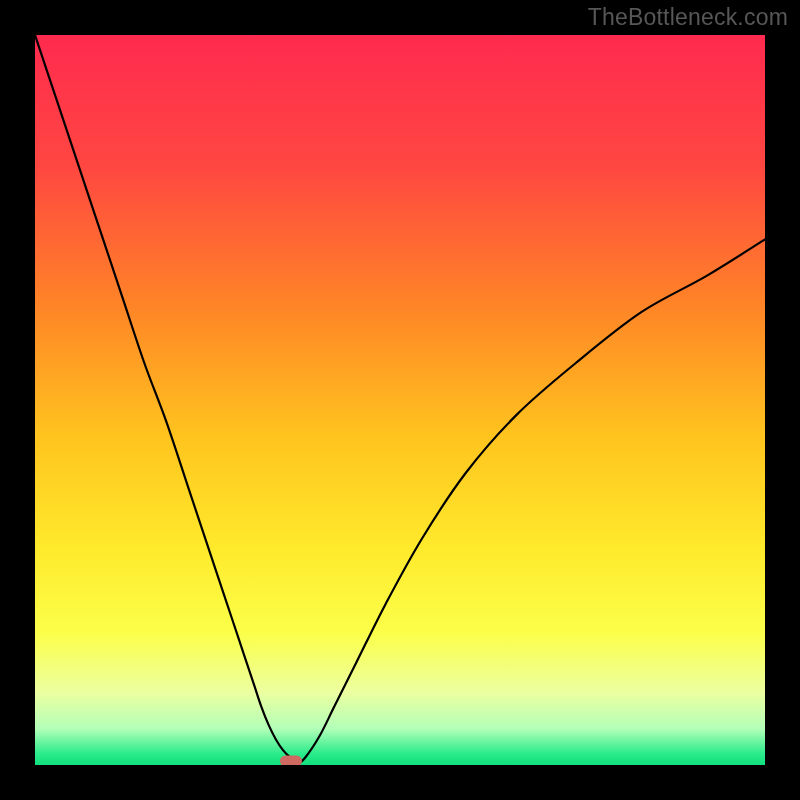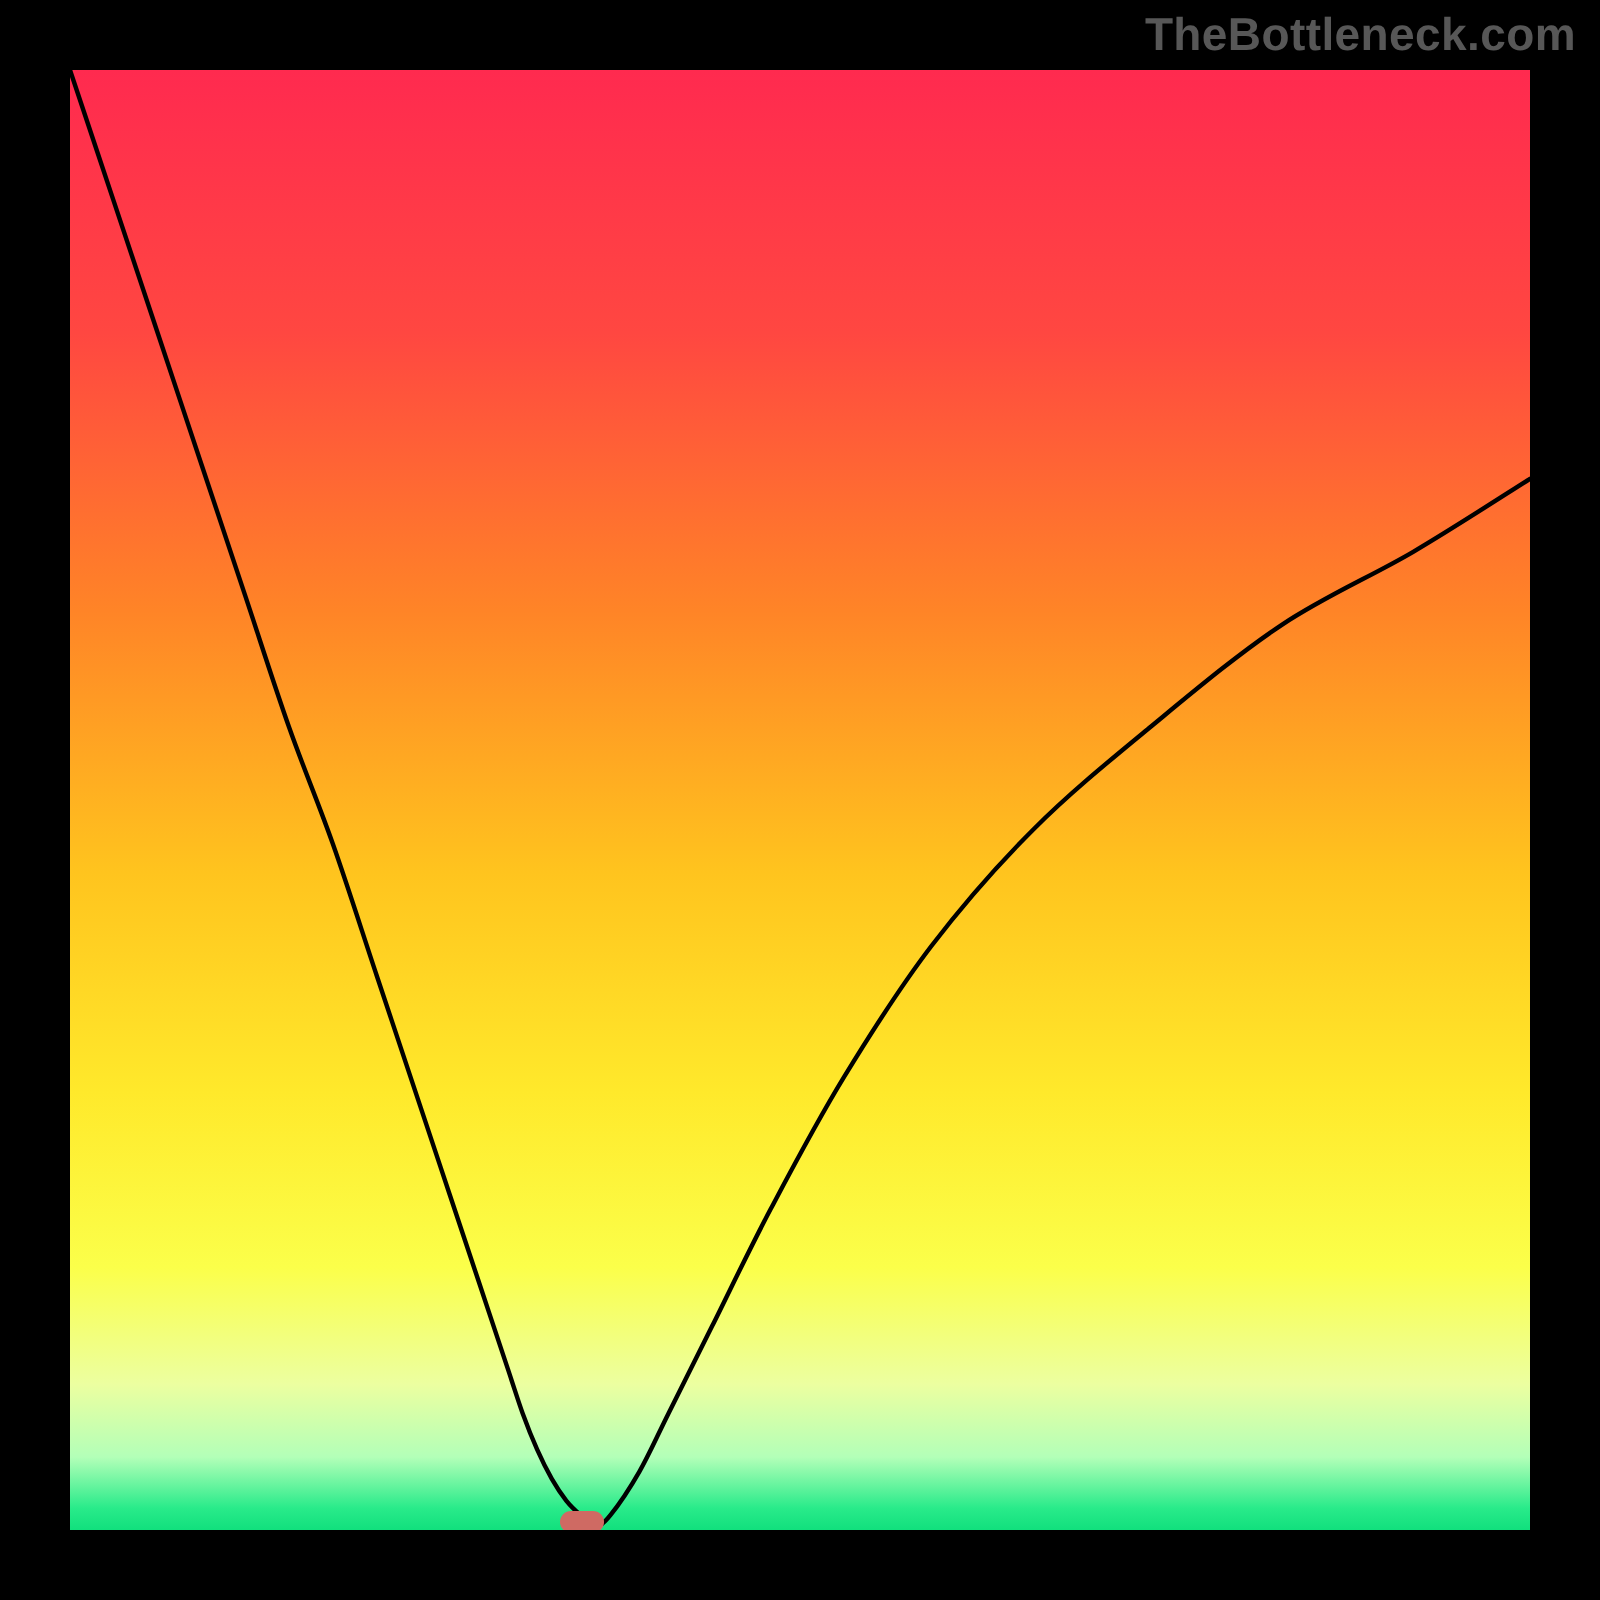--- a/index.html
+++ b/index.html
@@ -23,7 +23,7 @@
     right: 12px;
     color: #575757;
     font-size: 23px;
-    font-weight: 700;
+    font-weight: 400;
     letter-spacing: 0.2px;
     z-index: 10;
   }

